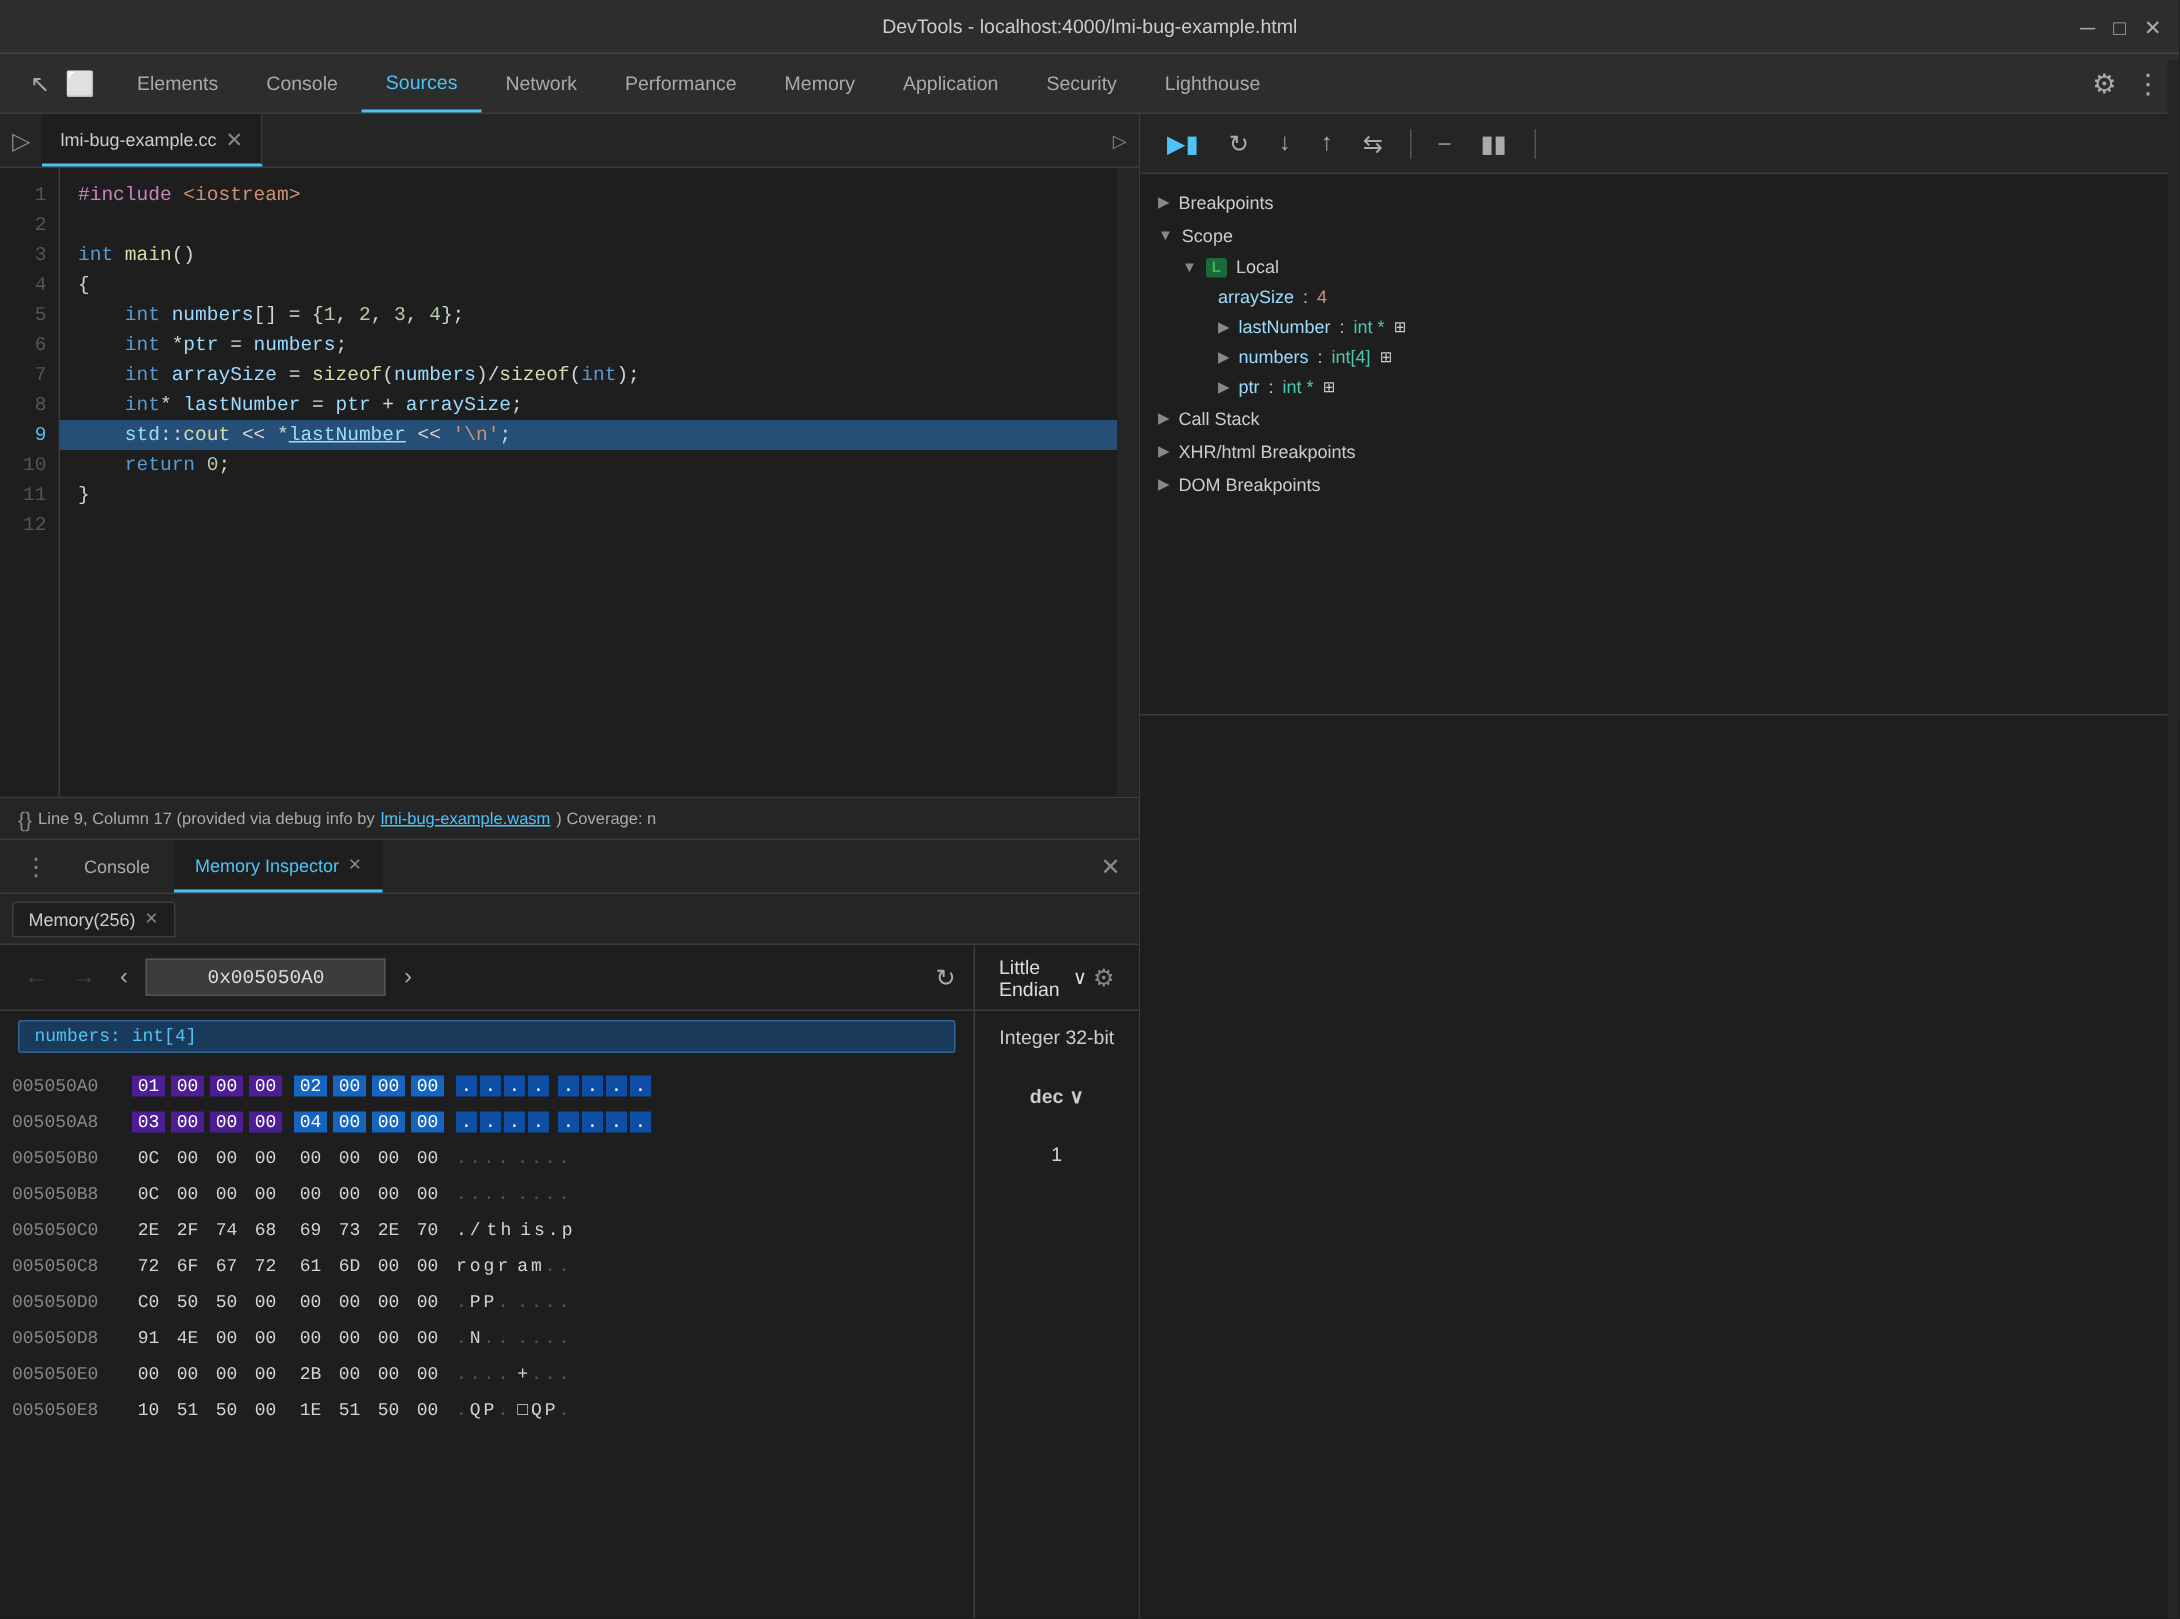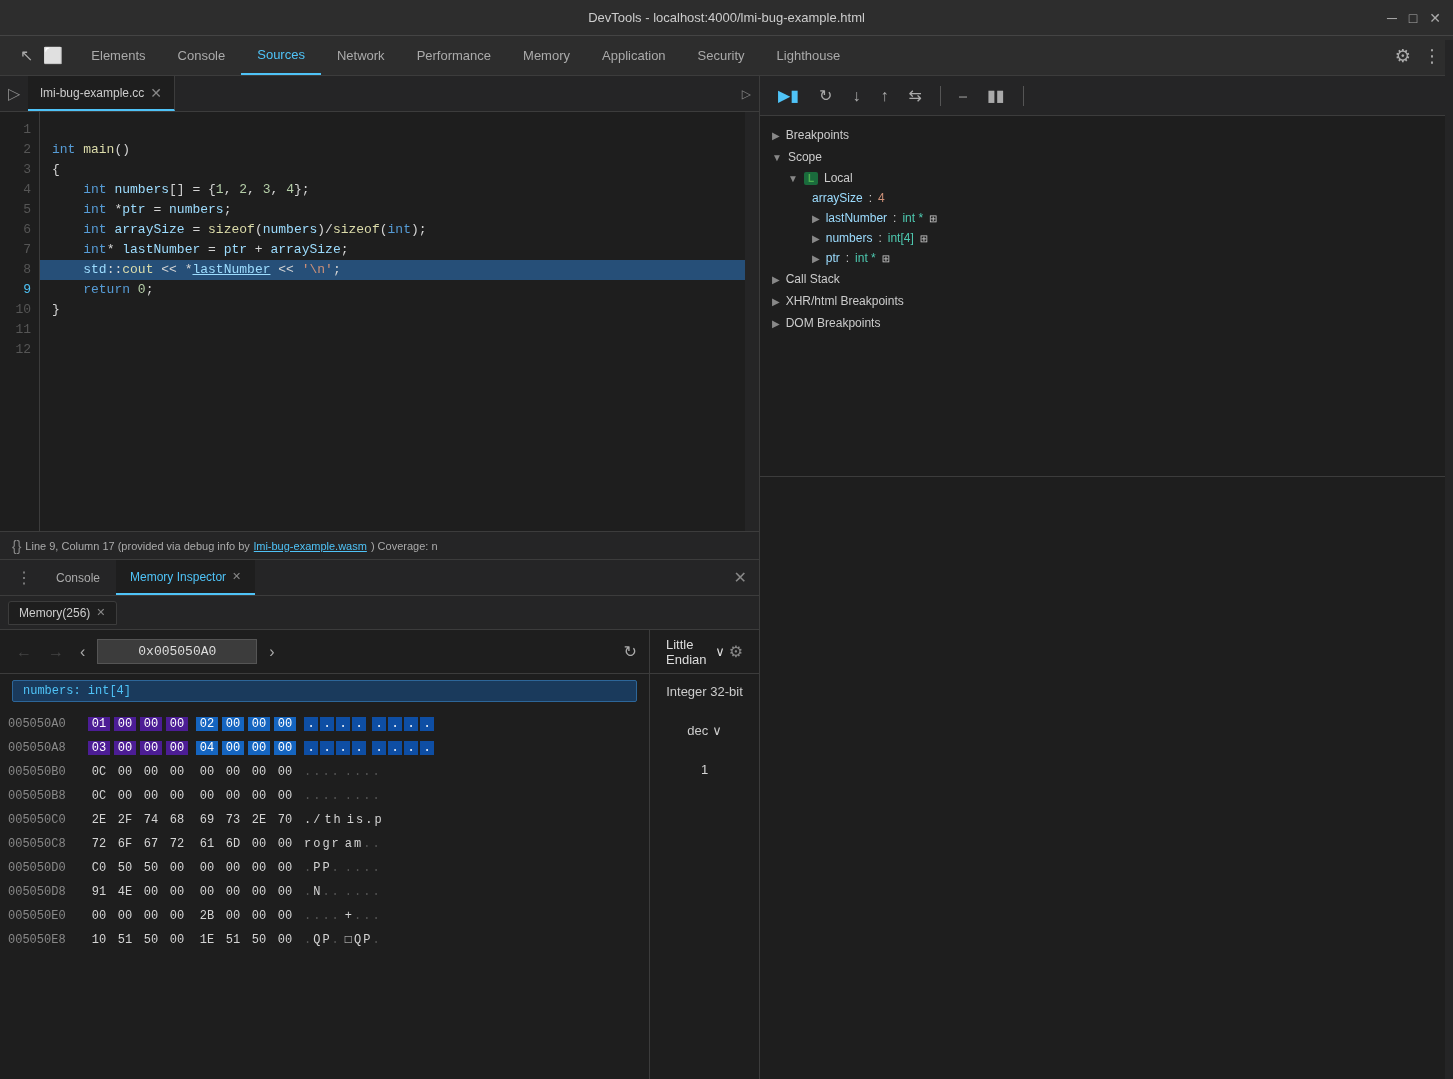--- a/index.html
+++ b/index.html
@@ -539,6 +539,7 @@
         <div class="line-number">12</div>
       </div>
       <div class="code-content">
+        <div class="code-line"><span class="incl">#include</span> <span class="incl-path">&lt;iostream&gt;</span></div>
         <div class="code-line"></div>
         <div class="code-line"><span class="kw">int</span> <span class="func">main</span>()</div>
         <div class="code-line">{</div>

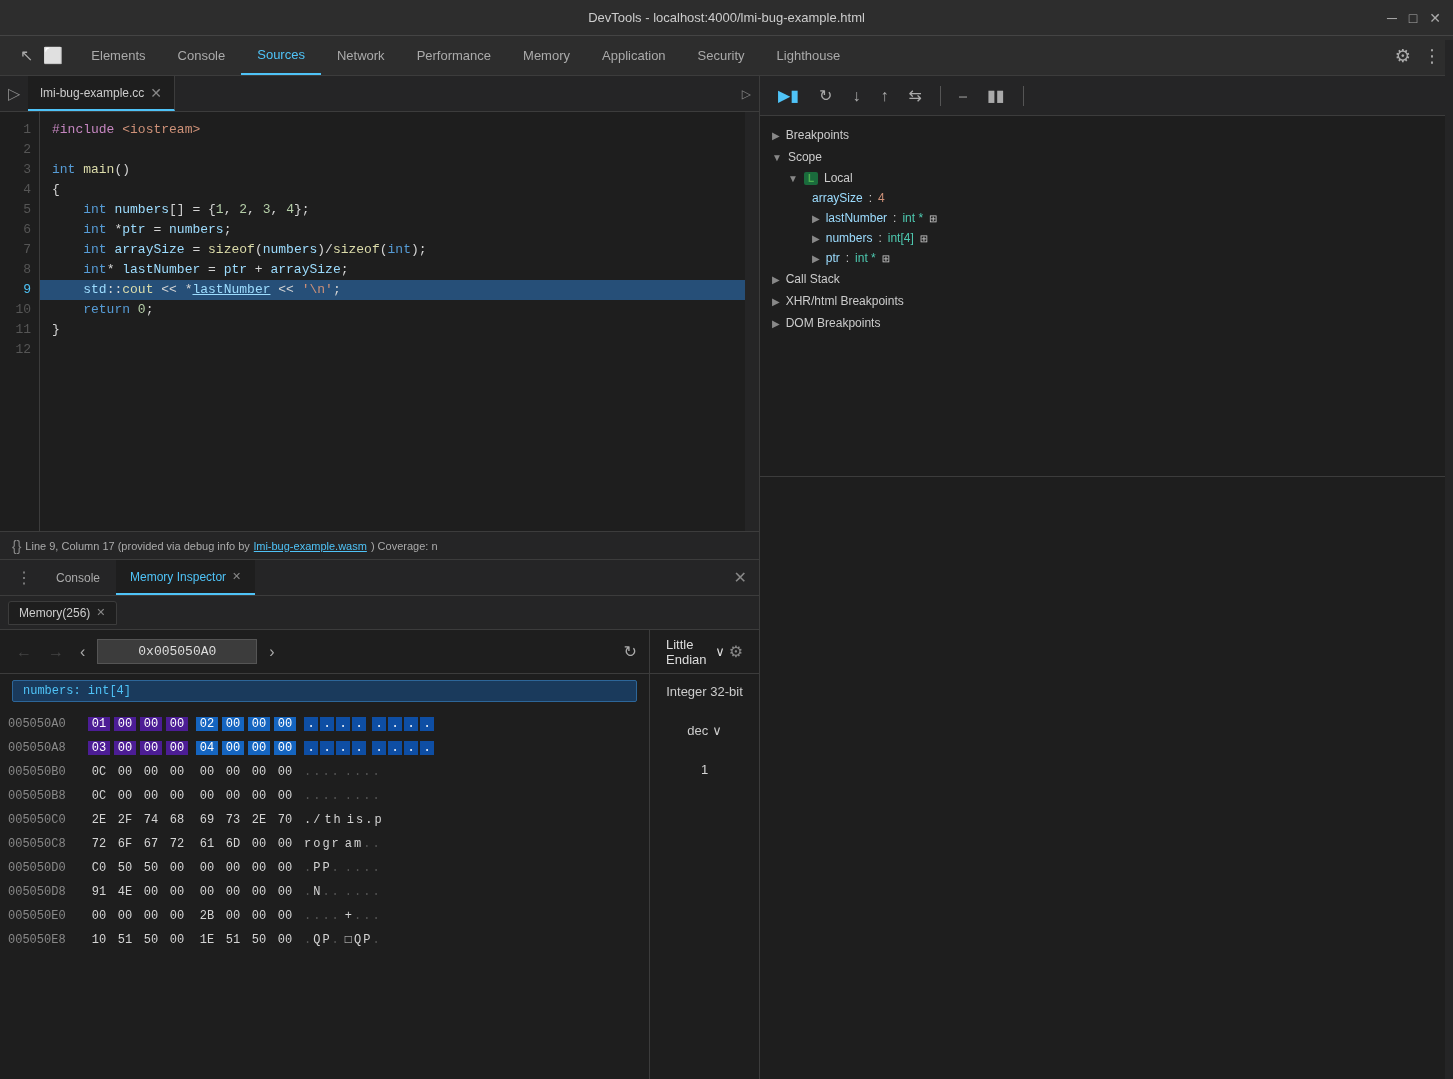--- a/index.html
+++ b/index.html
@@ -452,6 +452,7 @@
       gap: 4px;
       color: #ccc;
       cursor: pointer;
+      font-weight: bold;
     }
     .int-value { color: #d4d4d4; }
 

